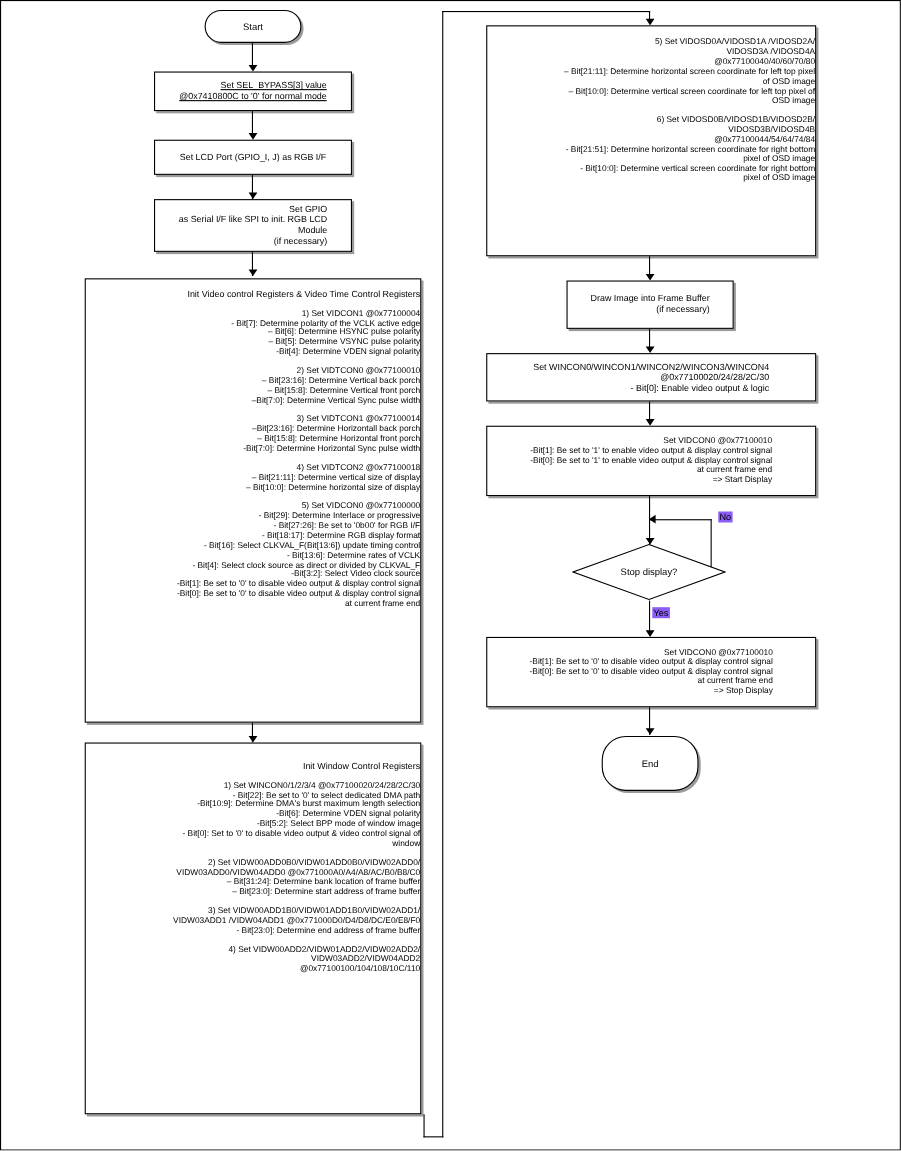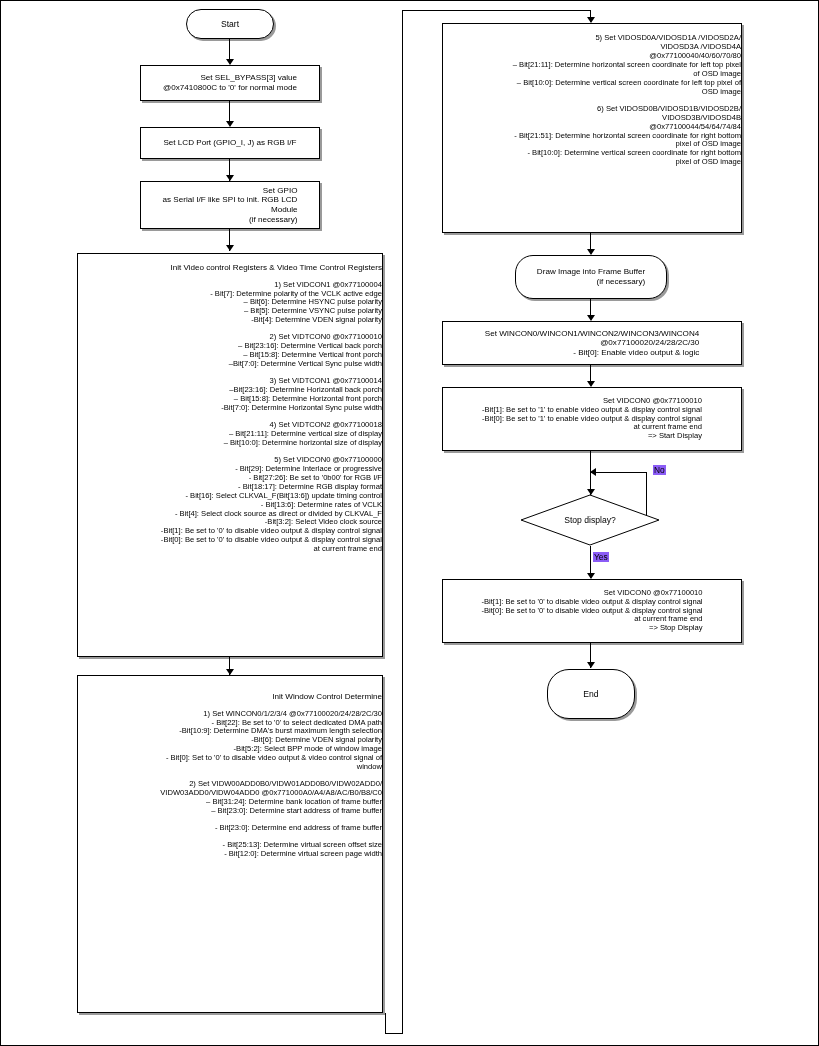--- a/index.html
+++ b/index.html
@@ -45,7 +45,7 @@
   <div class="ln vl" style="left:228px;top:38px;height:24px;"></div>
   <div class="arrow arrow-d" style="left:225px;top:58px;"></div>
 
-  <div class="node shadow t85" style="left:139px;top:64px;width:180px;height:36px;">
+  <div class="node shadow t85" style="left:139px;top:64px;width:180px;height:36px;text-decoration:underline;">
     <span class="txt">Set SEL_BYPASS[3] value
 @0x7410800C to '0' for normal mode</span>
   </div>

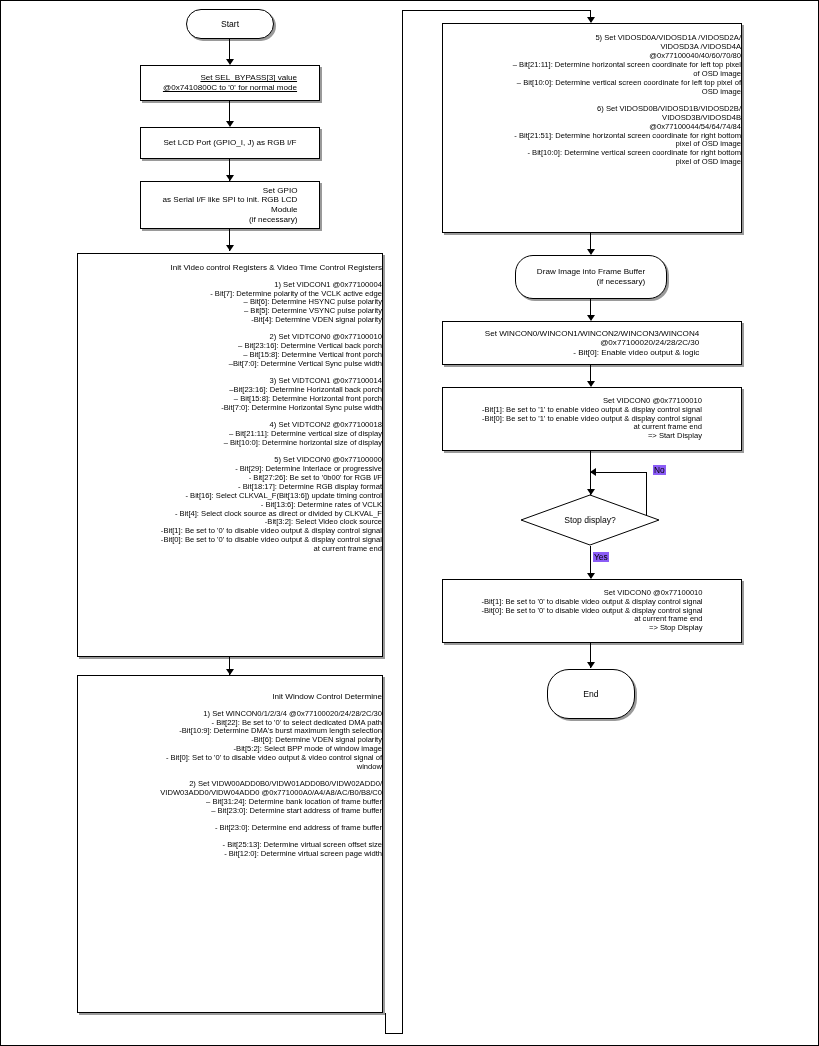--- a/index.html
+++ b/index.html
@@ -154,7 +154,7 @@
   <div class="ln vl" style="left:589px;top:232px;height:20px;"></div>
   <div class="arrow arrow-d" style="left:586px;top:248px;"></div>
 
-  <div class="node shadow t85" style="left:514px;top:254px;width:152px;height:44px;border-radius:18px;">
+  <div class="node shadow t85" style="left:514px;top:254px;width:152px;height:44px;">
     <span class="txt">Draw Image into Frame Buffer
 (if necessary)</span>
   </div>

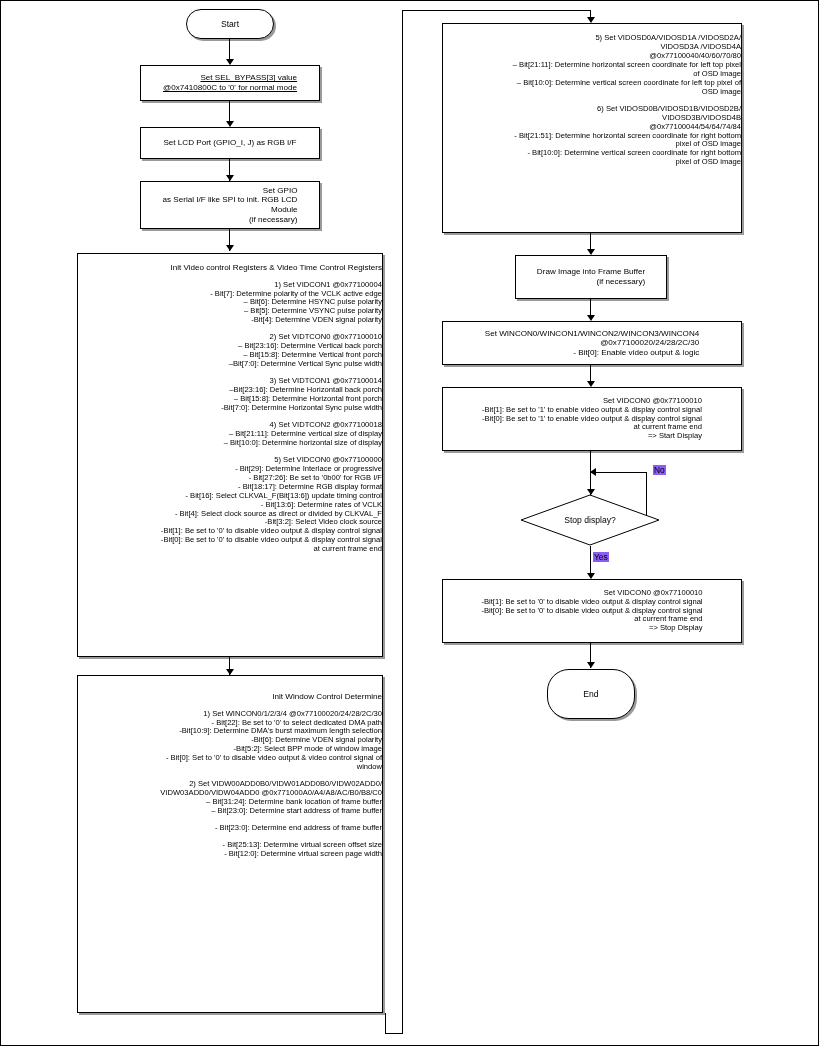--- a/index.html
+++ b/index.html
@@ -106,7 +106,7 @@
   <div class="arrow arrow-d" style="left:225px;top:668px;"></div>
 
   <div class="node shadow bigbox t8" style="left:76px;top:674px;width:306px;height:338px;padding-top:16px;">
-    <span class="para" style="font-size:8.1px;">Init Window Control Determine</span>
+    <span class="para" style="font-size:8.1px;">Init Window Control Registers</span>
     <div class="gap6"></div>
     <span class="para">1) Set WINCON0/1/2/3/4 @0x77100020/24/28/2C/30</span>
     <span class="para">- Bit[22]: Be set to '0' to select dedicated DMA path

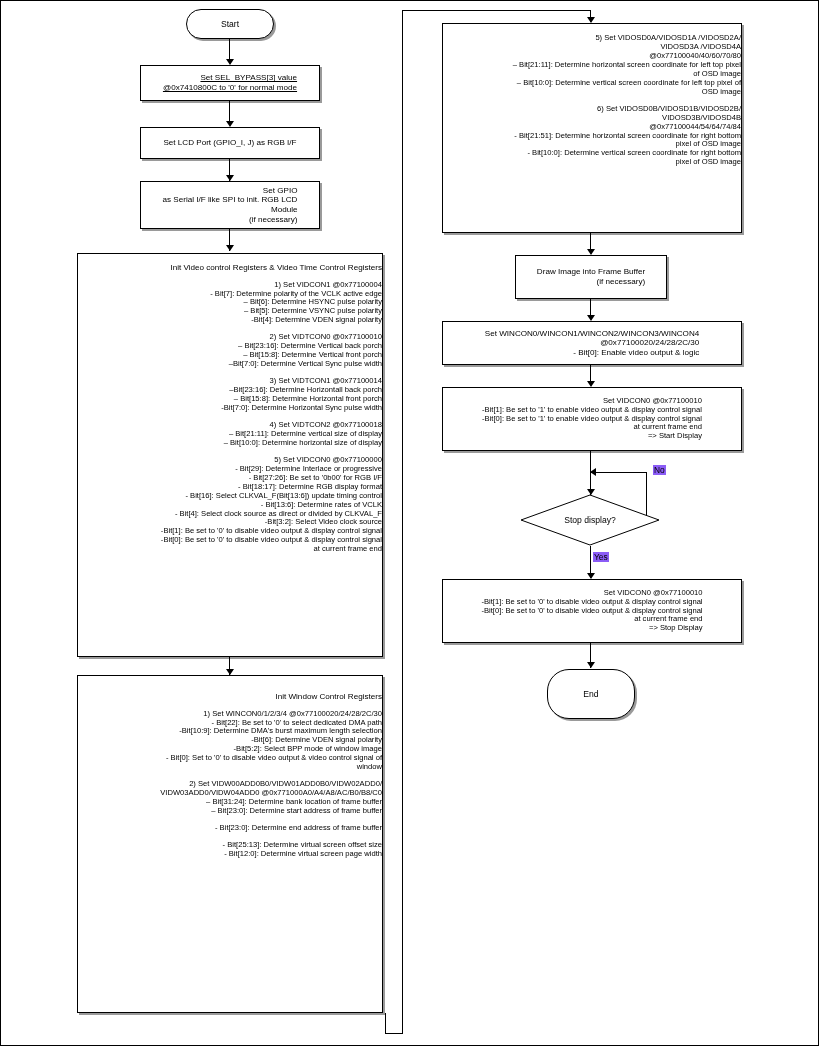--- a/index.html
+++ b/index.html
@@ -121,6 +121,8 @@
     <span class="para">– Bit[31:24]: Determine bank location of frame buffer
 – Bit[23:0]: Determine start address of frame buffer</span>
     <div class="gap6"></div>
+    <span class="para">3) Set VIDW00ADD1B0/VIDW01ADD1B0/VIDW02ADD1/
+VIDW03ADD1 /VIDW04ADD1 @0x771000D0/D4/D8/DC/E0/E8/F0</span>
     <span class="para">- Bit[23:0]: Determine end address of frame buffer</span>
     <div class="gap6"></div>
     <span class="para">- Bit[25:13]: Determine virtual screen offset size

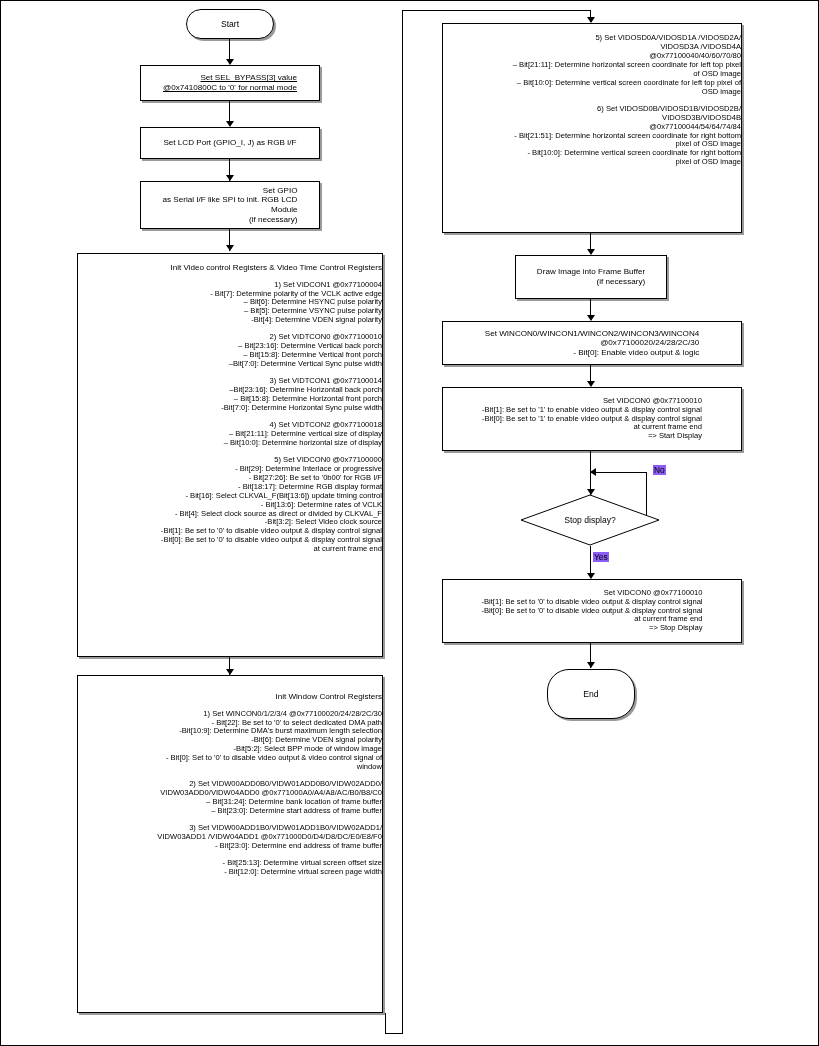--- a/index.html
+++ b/index.html
@@ -125,6 +125,9 @@
 VIDW03ADD1 /VIDW04ADD1 @0x771000D0/D4/D8/DC/E0/E8/F0</span>
     <span class="para">- Bit[23:0]: Determine end address of frame buffer</span>
     <div class="gap6"></div>
+    <span class="para">4) Set VIDW00ADD2/VIDW01ADD2/VIDW02ADD2/
+VIDW03ADD2/VIDW04ADD2
+@0x77100100/104/108/10C/110</span>
     <span class="para">- Bit[25:13]: Determine virtual screen offset size
 - Bit[12:0]: Determine virtual screen page width</span>
   </div>

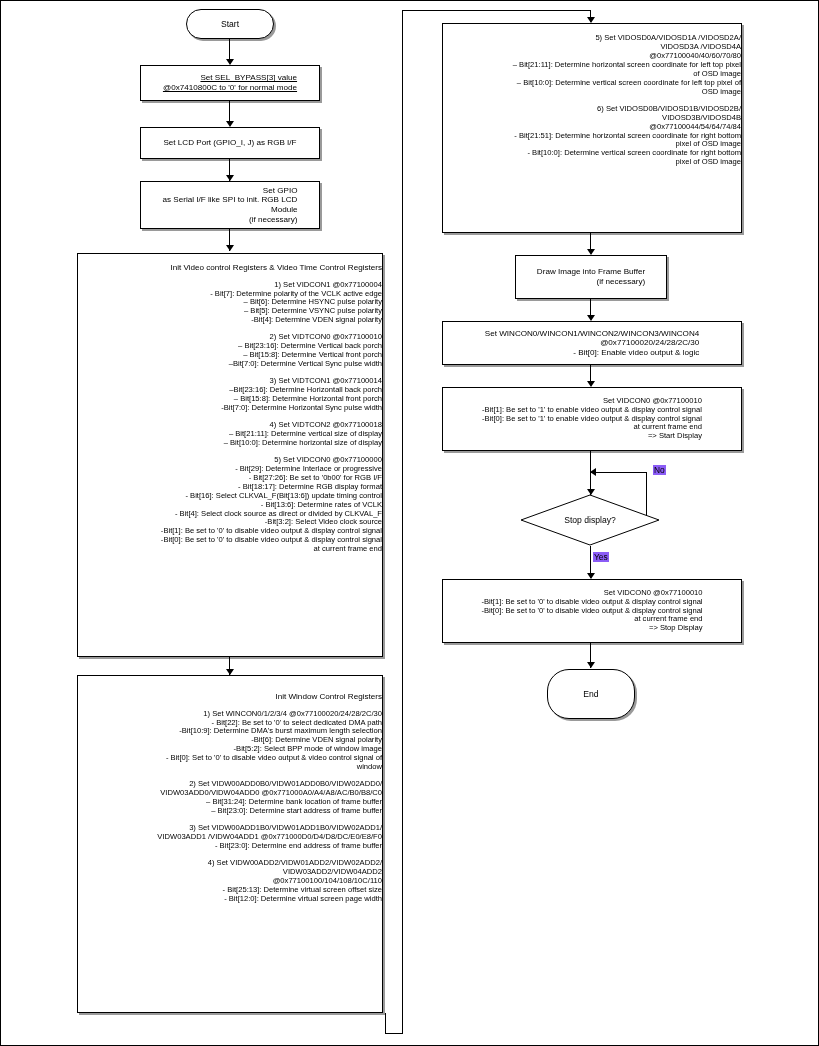--- a/index.html
+++ b/index.html
@@ -128,8 +128,6 @@
     <span class="para">4) Set VIDW00ADD2/VIDW01ADD2/VIDW02ADD2/
 VIDW03ADD2/VIDW04ADD2
 @0x77100100/104/108/10C/110</span>
-    <span class="para">- Bit[25:13]: Determine virtual screen offset size
-- Bit[12:0]: Determine virtual screen page width</span>
   </div>
 
   <div class="ln vl" style="left:384px;top:1012px;height:21px;"></div>

